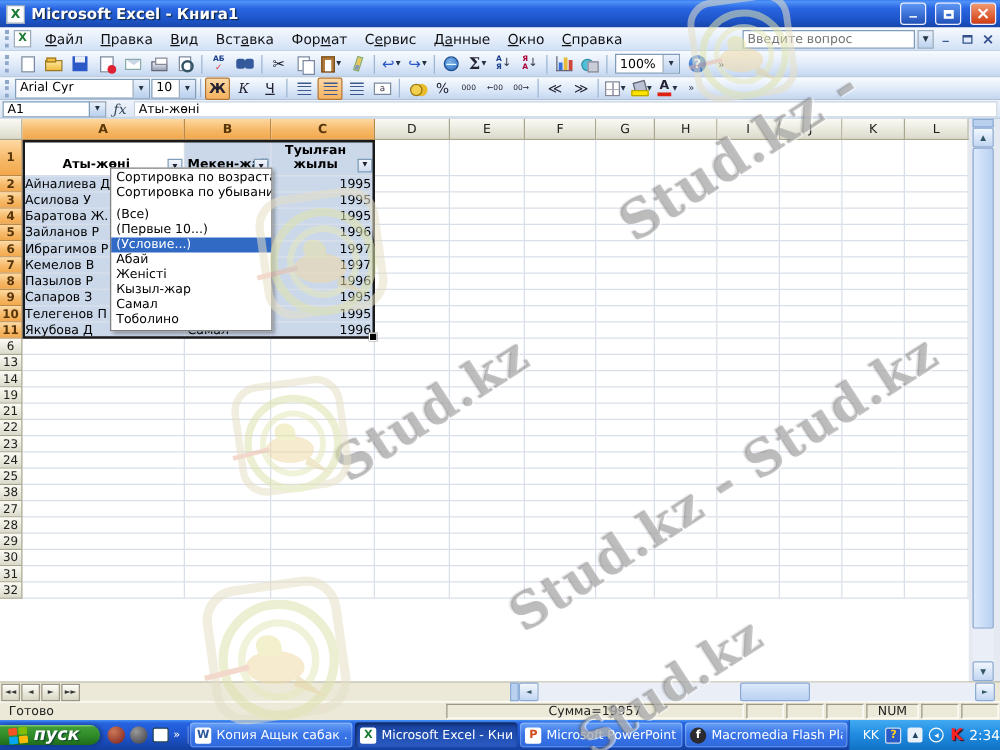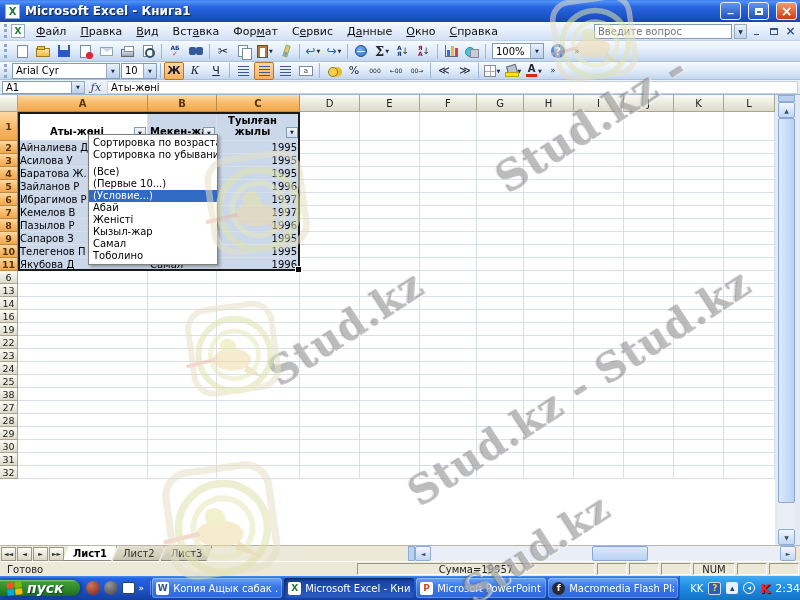--- a/index.html
+++ b/index.html
@@ -652,21 +652,6 @@
             <div class="cell" style="width: 51px;"></div>
           </div>
           <div class="grow" style="height: 13px;">
-            <div class="rhd">16</div>
-            <div class="cell" style="width: 130px;"></div>
-            <div class="cell" style="width: 69px;"></div>
-            <div class="cell" style="width: 83px;"></div>
-            <div class="cell" style="width: 60px;"></div>
-            <div class="cell" style="width: 60px;"></div>
-            <div class="cell" style="width: 57px;"></div>
-            <div class="cell" style="width: 47px;"></div>
-            <div class="cell" style="width: 50px;"></div>
-            <div class="cell" style="width: 50px;"></div>
-            <div class="cell" style="width: 50px;"></div>
-            <div class="cell" style="width: 50px;"></div>
-            <div class="cell" style="width: 51px;"></div>
-          </div>
-          <div class="grow" style="height: 13px;">
             <div class="rhd">19</div>
             <div class="cell" style="width: 130px;"></div>
             <div class="cell" style="width: 69px;"></div>

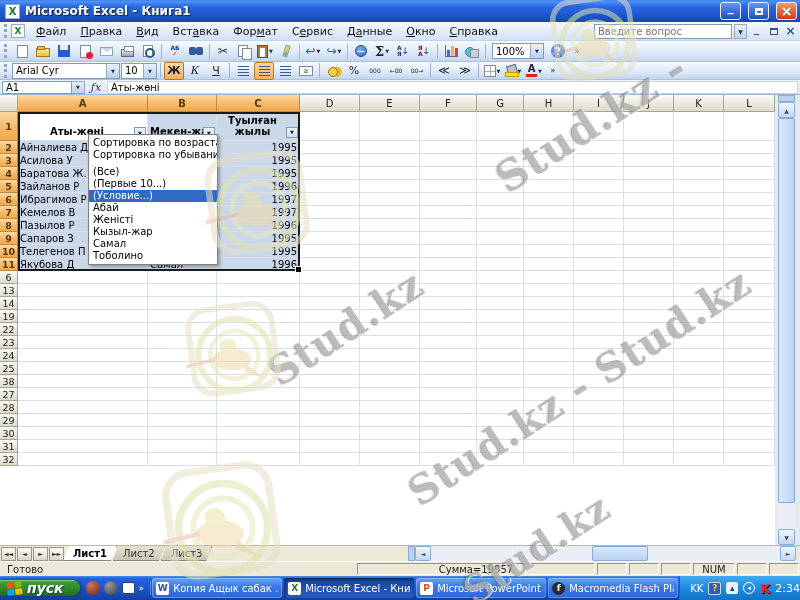--- a/index.html
+++ b/index.html
@@ -667,6 +667,21 @@
             <div class="cell" style="width: 51px;"></div>
           </div>
           <div class="grow" style="height: 13px;">
+            <div class="rhd">21</div>
+            <div class="cell" style="width: 130px;"></div>
+            <div class="cell" style="width: 69px;"></div>
+            <div class="cell" style="width: 83px;"></div>
+            <div class="cell" style="width: 60px;"></div>
+            <div class="cell" style="width: 60px;"></div>
+            <div class="cell" style="width: 57px;"></div>
+            <div class="cell" style="width: 47px;"></div>
+            <div class="cell" style="width: 50px;"></div>
+            <div class="cell" style="width: 50px;"></div>
+            <div class="cell" style="width: 50px;"></div>
+            <div class="cell" style="width: 50px;"></div>
+            <div class="cell" style="width: 51px;"></div>
+          </div>
+          <div class="grow" style="height: 13px;">
             <div class="rhd">22</div>
             <div class="cell" style="width: 130px;"></div>
             <div class="cell" style="width: 69px;"></div>

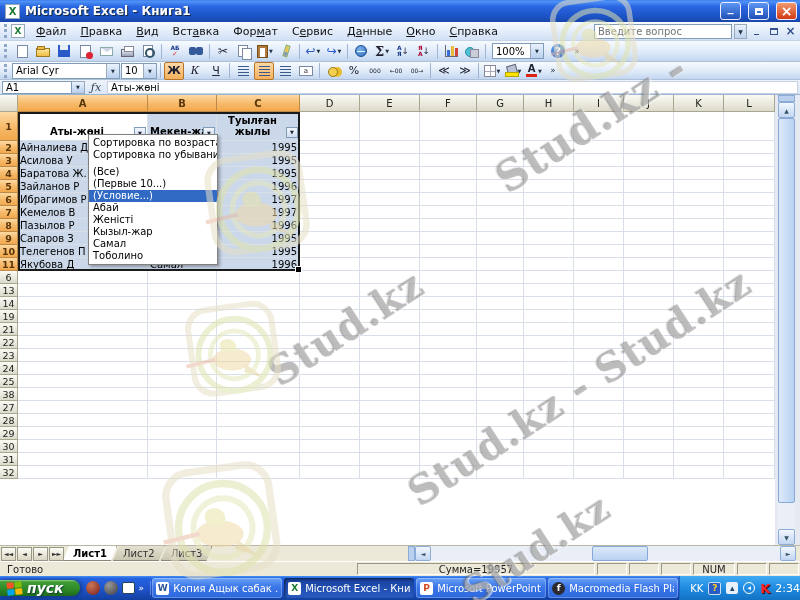--- a/index.html
+++ b/index.html
@@ -876,11 +876,6 @@
     <span class="tnav">◄</span>
     <span class="tnav">►</span>
     <span class="tnav">►►</span>
-    <span class="tabs">
-        <div class="stab on">Лист1</div>
-        <div class="stab">Лист2</div>
-        <div class="stab">Лист3</div>
-      </span>
     <span class="hsb">
       <span class="hsplit"></span>
       <span class="sbtn">◄</span>

